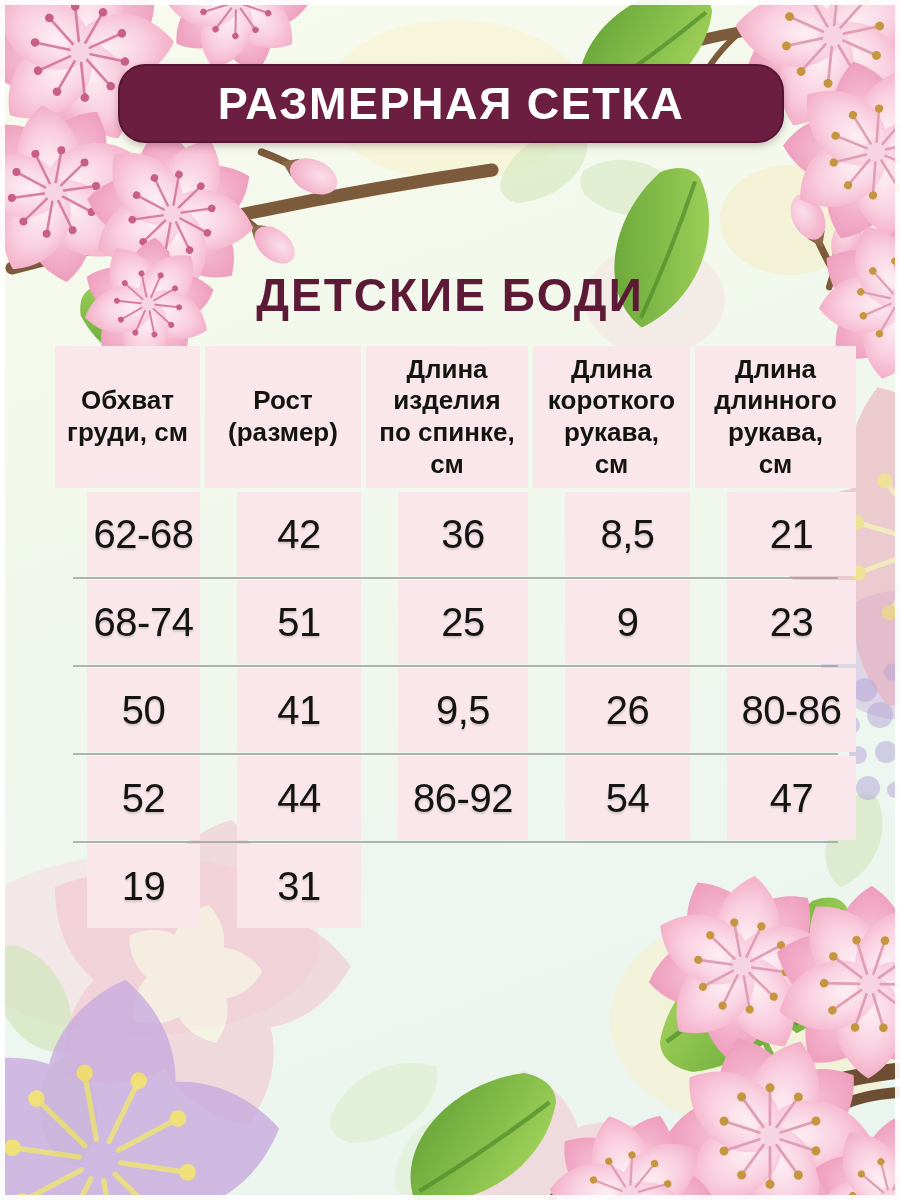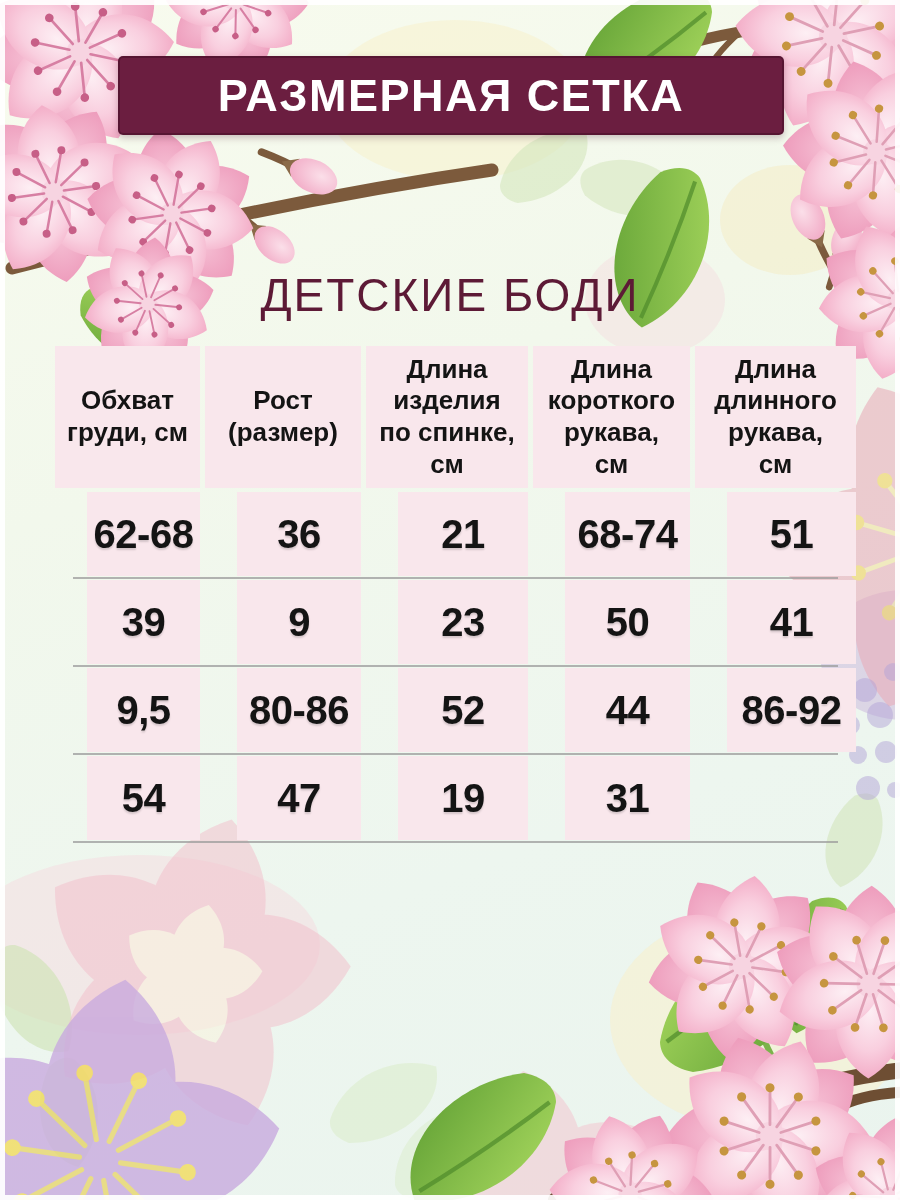--- a/index.html
+++ b/index.html
@@ -9,8 +9,8 @@
   .bg-art{position:absolute;left:0;top:0;z-index:0;pointer-events:none;}
   .frame{position:absolute;inset:0;border:5px solid rgba(255,255,255,.92);z-index:50;pointer-events:none;}
 
-  .banner{position:absolute;left:118px;top:56px;width:662px;height:75px;z-index:10;
-          border-radius:5px;display:flex;align-items:center;justify-content:center;
+  .banner{position:absolute;left:118px;top:64px;width:662px;height:75px;z-index:10;
+          border-radius:27px;display:flex;align-items:center;justify-content:center;
           border:2px solid rgba(62,10,34,.45);box-shadow:0 3px 7px rgba(70,20,45,.25);}
   .banner-text{color:#fff;font-size:45px;font-weight:700;letter-spacing:1.5px;white-space:nowrap;}
 

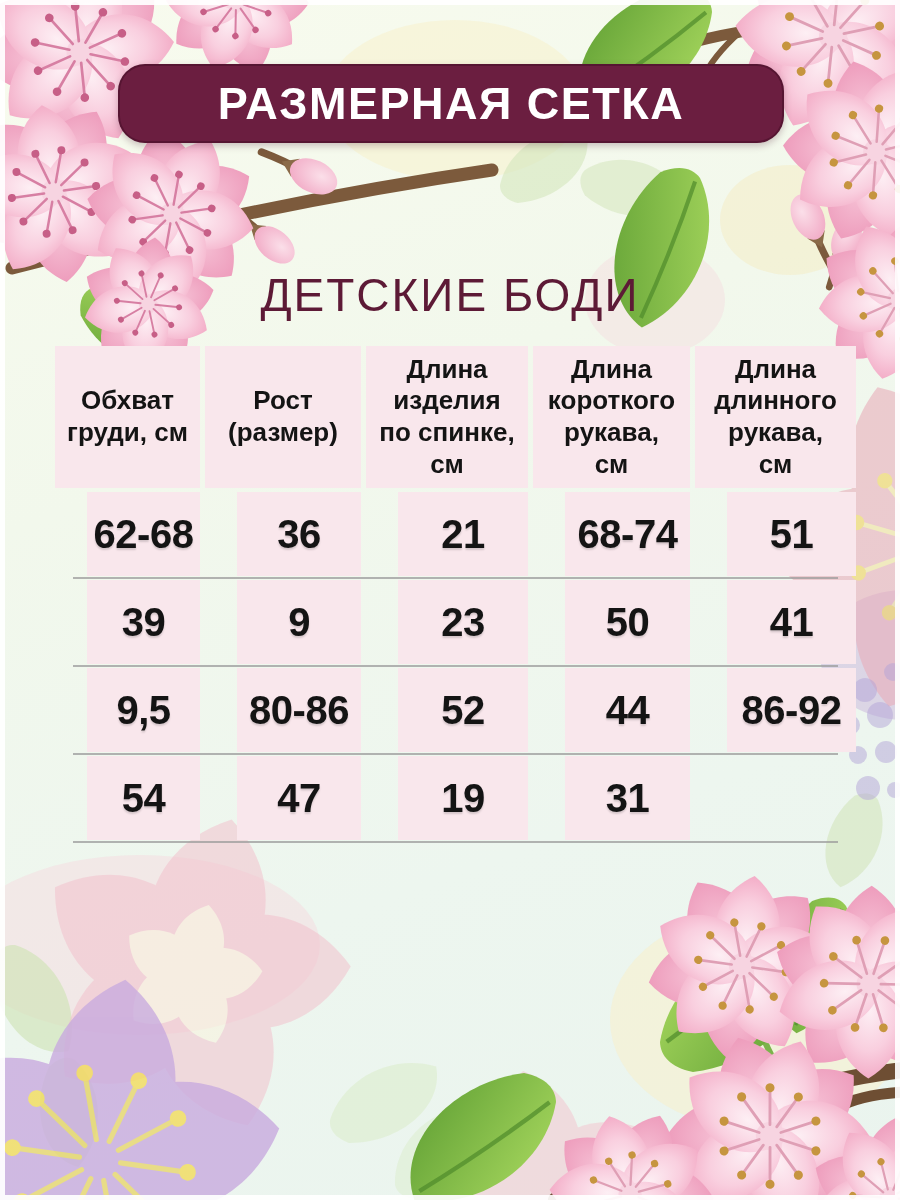--- a/index.html
+++ b/index.html
@@ -15,7 +15,7 @@
   .banner-text{color:#fff;font-size:45px;font-weight:700;letter-spacing:1.5px;white-space:nowrap;}
 
   .heading{position:absolute;left:0;top:268px;width:100%;margin:0;z-index:10;text-align:center;
-           font-size:46px;font-weight:400;letter-spacing:2px;}
+           font-size:46px;font-weight:700;letter-spacing:2px;}
 
   .size-table{position:absolute;left:55px;top:346px;width:801px;height:582px;z-index:10;
               display:grid;grid-template-columns:145px 156px 162px 157px 161px;

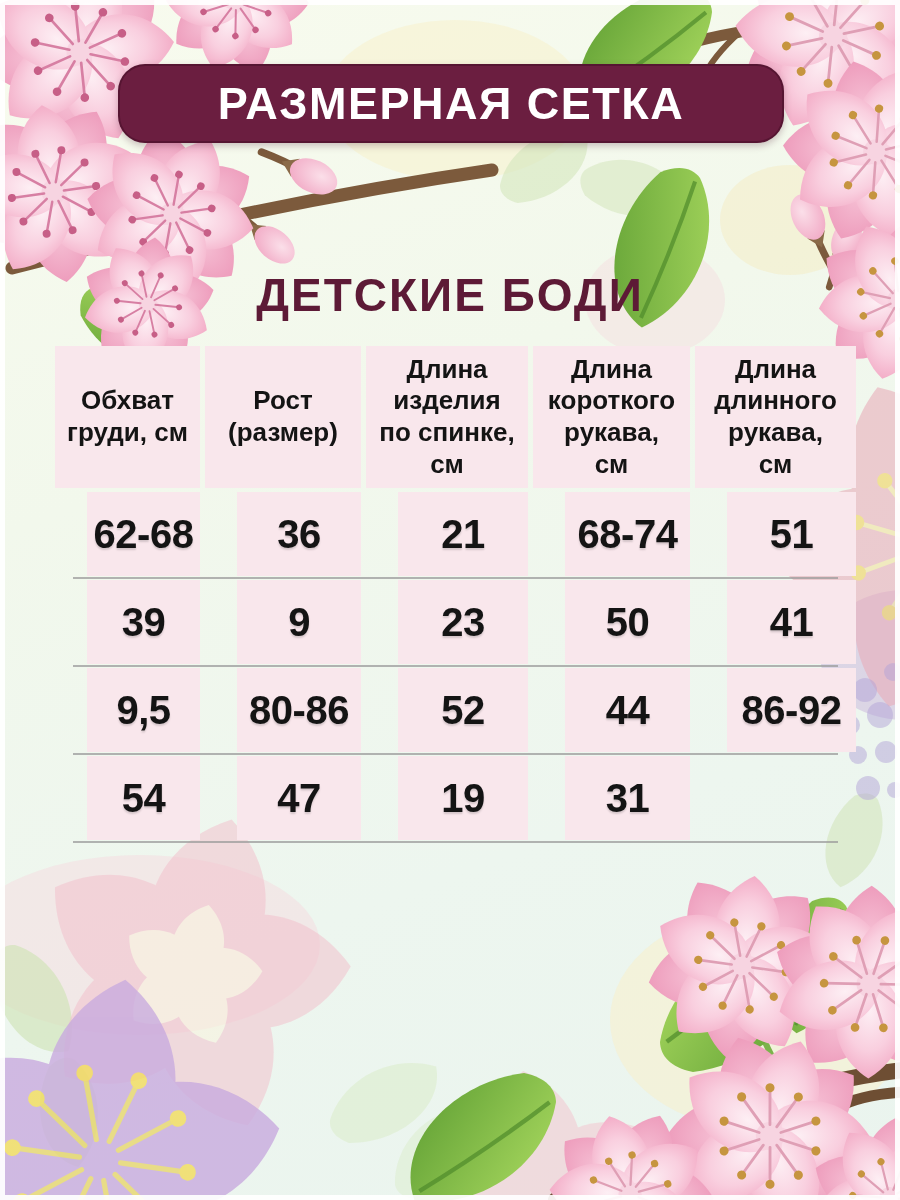--- a/index.html
+++ b/index.html
@@ -23,7 +23,7 @@
   .th,.td{background:var(--cell-bg,#F9E7EC);display:flex;align-items:center;justify-content:center;
           text-align:center;color:var(--cell-text,#141414);}
   .th{font-size:26px;line-height:1.22;font-weight:700;white-space:pre-line;padding:2px;}
-  .td{font-size:40px;font-weight:700;letter-spacing:-.5px;text-shadow:0 2px 2px rgba(0,0,0,.15);margin-left:32px;}
+  .td{font-size:40px;font-weight:400;letter-spacing:-.5px;text-shadow:0 2px 2px rgba(0,0,0,.15);margin-left:32px;}
   .sep{position:absolute;left:18px;width:765px;height:2px;background:var(--sep,#9B9B9B);opacity:.75;}
   .sep1{top:231px}.sep2{top:319px}.sep3{top:407px}.sep4{top:495px}
 </style>

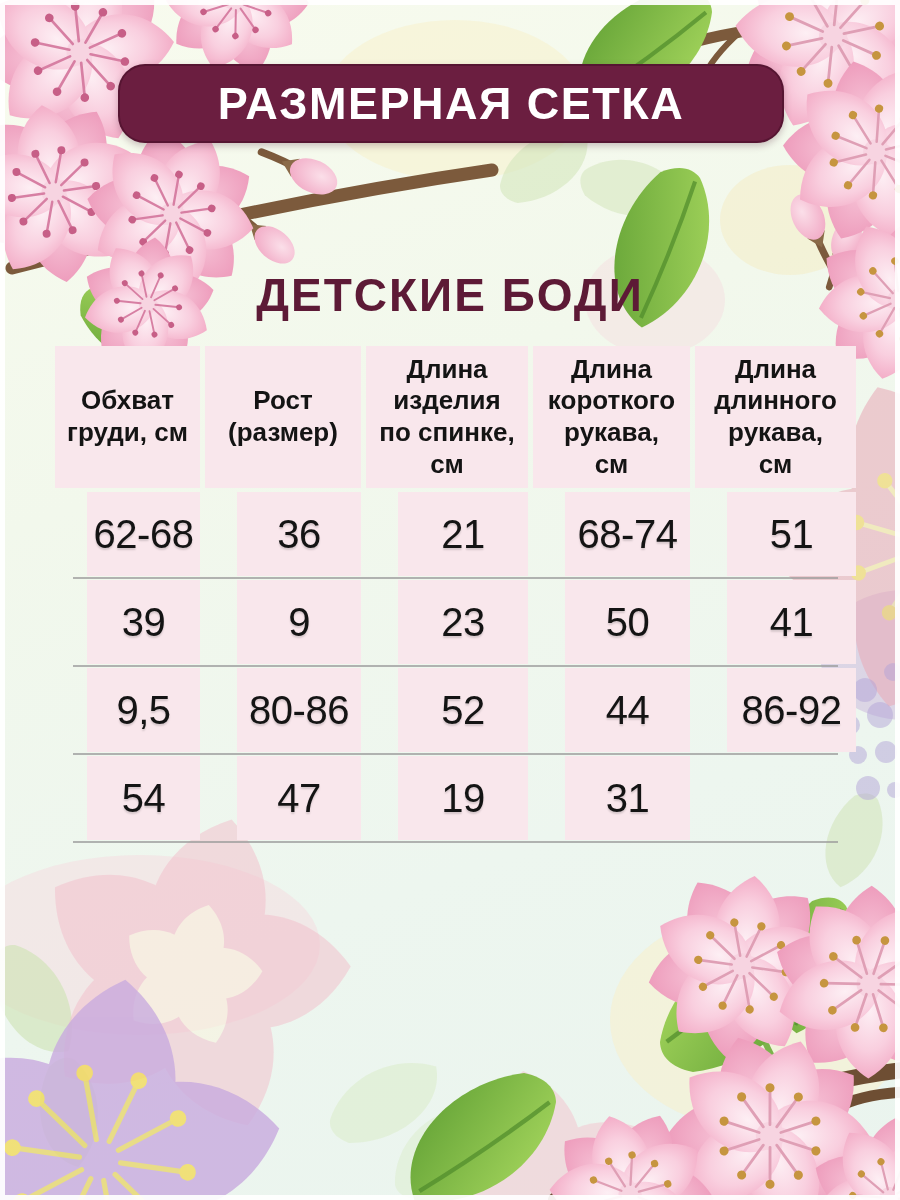--- a/index.html
+++ b/index.html
@@ -323,6 +323,7 @@
     <div class="sep sep3"></div>
     <div class="sep sep4"></div>
   <div class="td">62-68</div>
+      <div class="td">42</div>
       <div class="td">36</div>
       <div class="td">21</div>
       <div class="td">68-74</div>

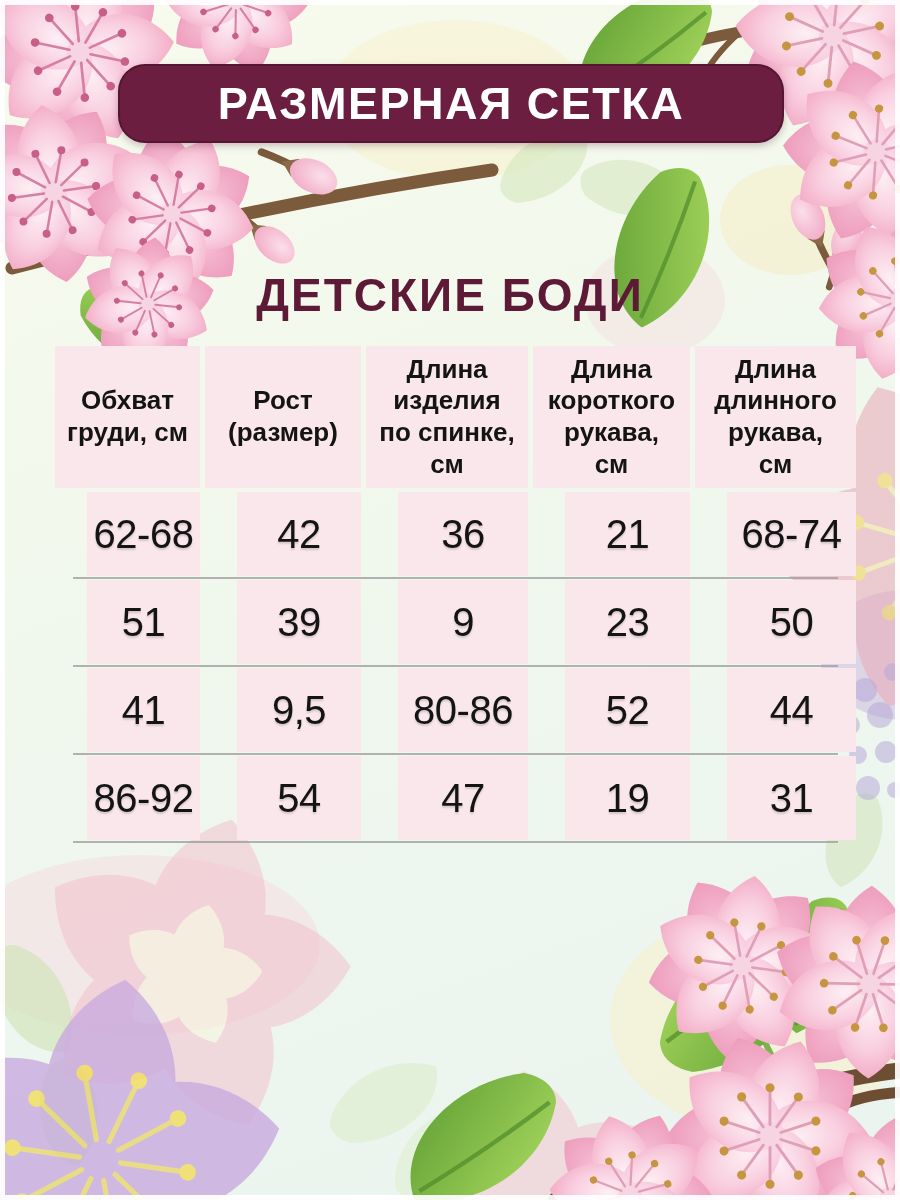--- a/index.html
+++ b/index.html
@@ -325,6 +325,7 @@
   <div class="td">62-68</div>
       <div class="td">42</div>
       <div class="td">36</div>
+      <div class="td">8,5</div>
       <div class="td">21</div>
       <div class="td">68-74</div>
       <div class="td">51</div>

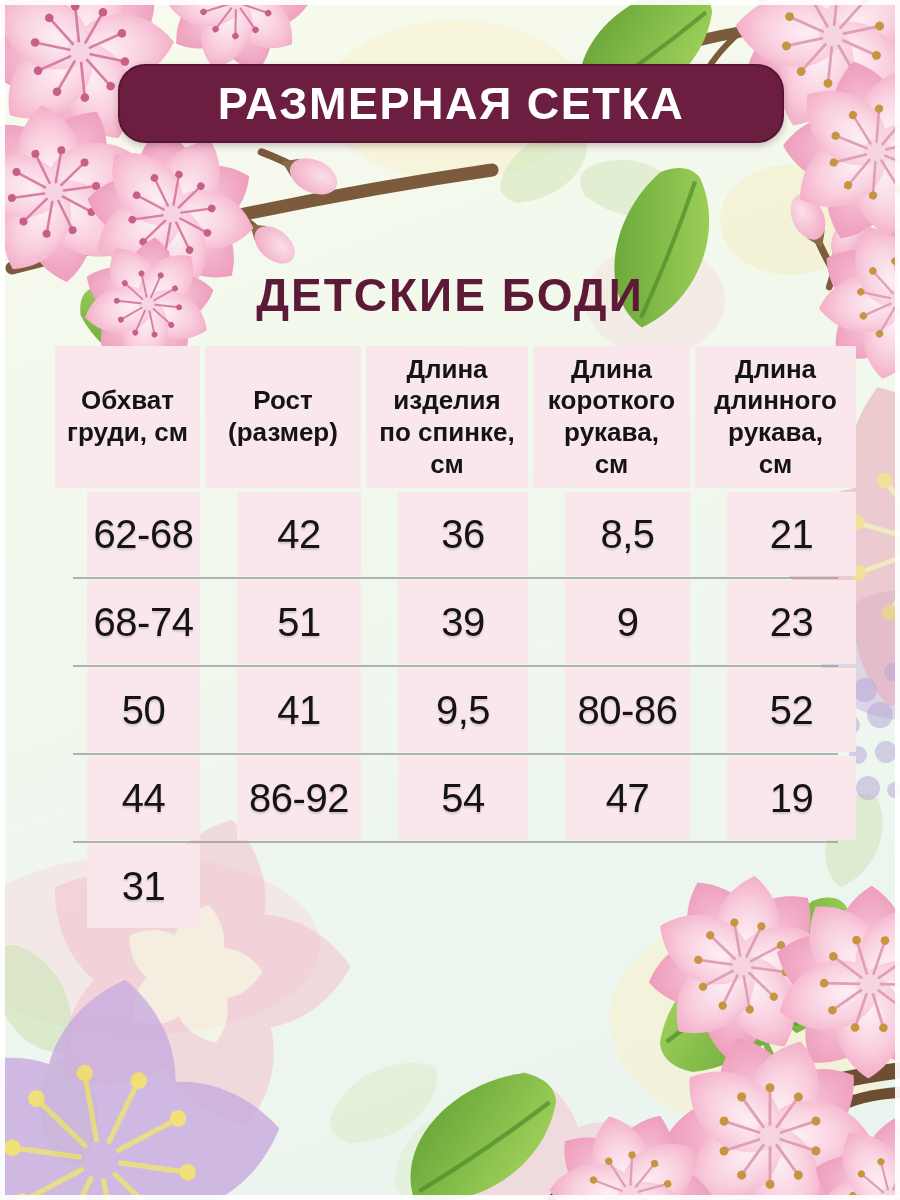--- a/index.html
+++ b/index.html
@@ -329,7 +329,7 @@
       <div class="td">21</div>
       <div class="td">68-74</div>
       <div class="td">51</div>
-      <div class="td">39</div>
+      <div class="td">25</div>
       <div class="td">9</div>
       <div class="td">23</div>
       <div class="td">50</div>

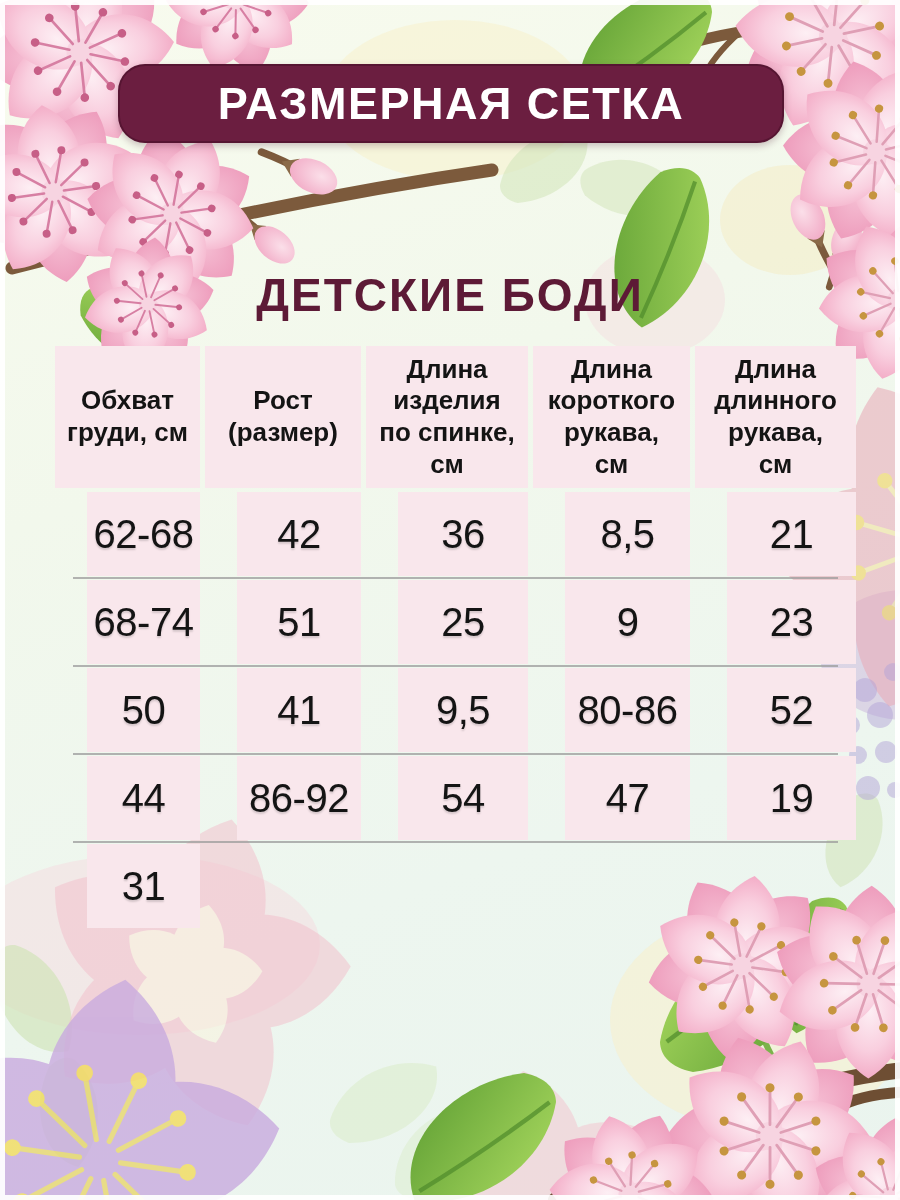--- a/index.html
+++ b/index.html
@@ -335,6 +335,7 @@
       <div class="td">50</div>
       <div class="td">41</div>
       <div class="td">9,5</div>
+      <div class="td">26</div>
       <div class="td">80-86</div>
       <div class="td">52</div>
       <div class="td">44</div>

